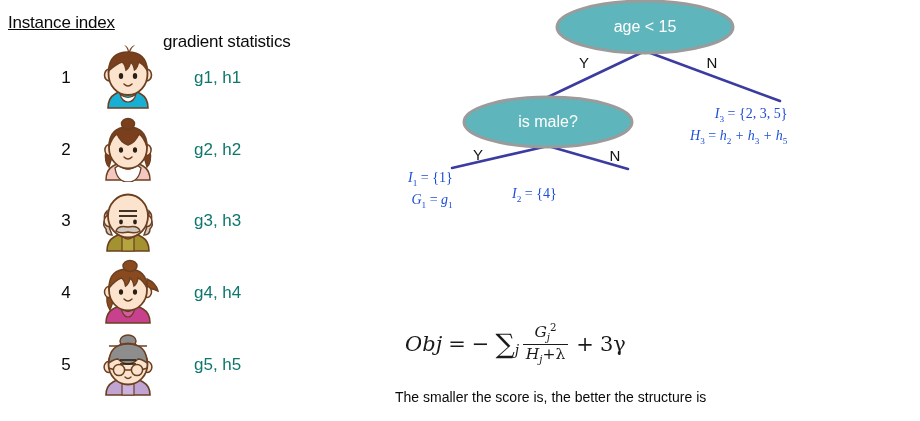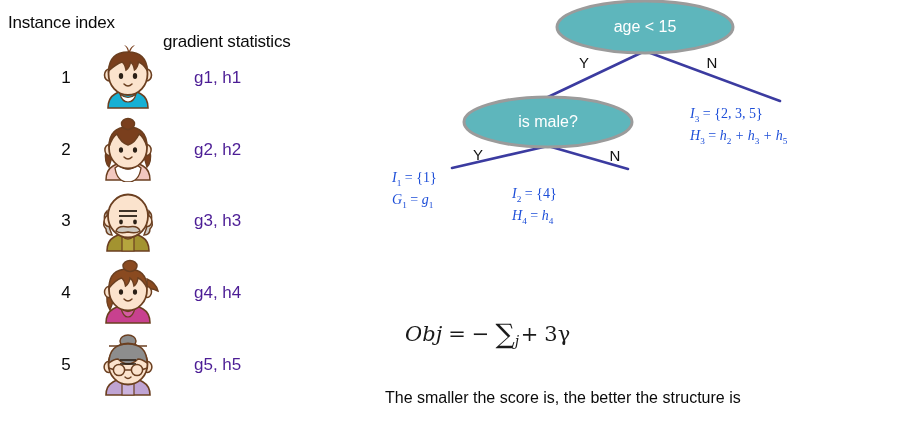--- a/index.html
+++ b/index.html
@@ -31,7 +31,7 @@
     color: #0a0a0a;
     white-space: nowrap;
   }
-  #header-instance-index { left: 8px; }
+  #header-instance-index { left: 8px; text-decoration: underline; }
   #header-gradient-stats { left: 163px; margin-top: 19px; }
 
   .instance-row {

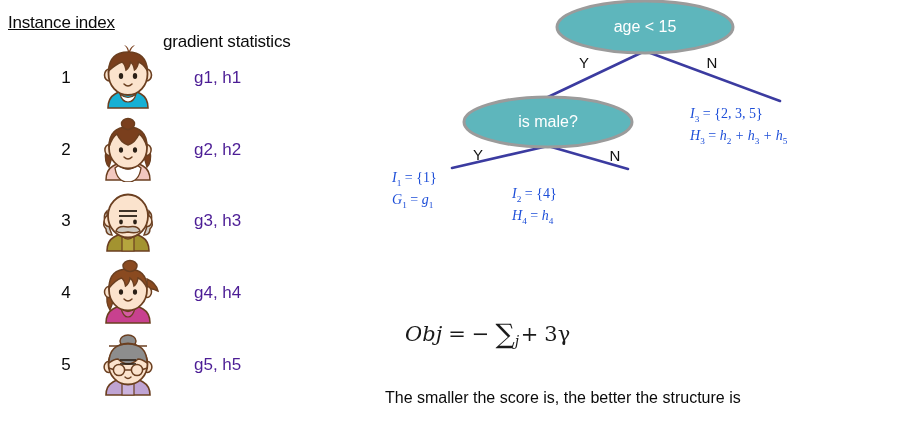--- a/index.html
+++ b/index.html
@@ -69,7 +69,7 @@
   #right-panel {
     position: absolute;
     left: 360px; top: 0;
-    width: 560px; height: 421px;
+    width: 560px; height: 421px; text-align: right;
   }
   #tree-svg {
     position: absolute;

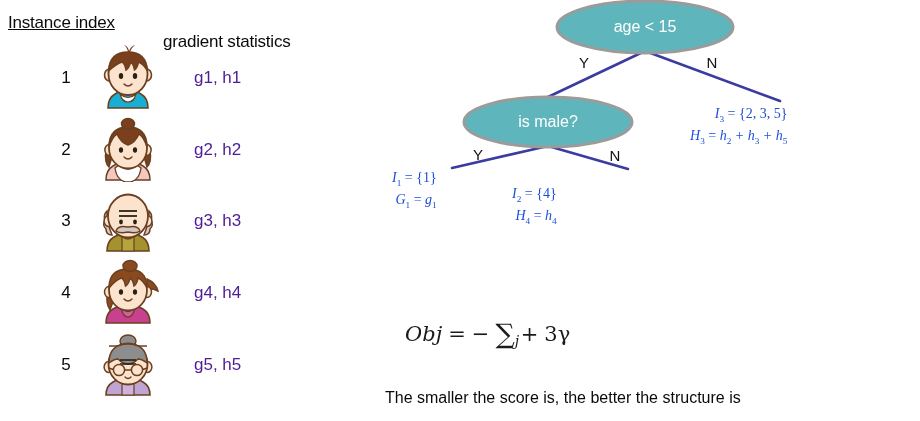--- a/index.html
+++ b/index.html
@@ -61,7 +61,7 @@
     left: 194px;
     top: 26px;
     font-size: 17px;
-    color: #4c1d95;
+    color: #0f766e;
     white-space: nowrap;
   }
 

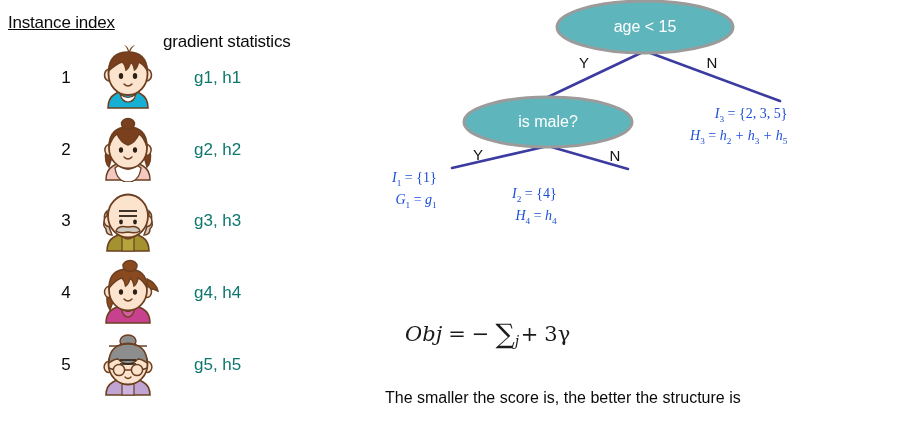--- a/index.html
+++ b/index.html
@@ -121,7 +121,7 @@
     font-size: 0.66em;
     font-style: normal;
   }
-  #math-leaf-1 { left: 32px; top: 168px; }
+  #math-leaf-1 { left: 48px; top: 168px; }
   #math-leaf-2 { left: 152px; top: 184px; }
   #math-leaf-3 { left: 330px; top: 104px; }
 

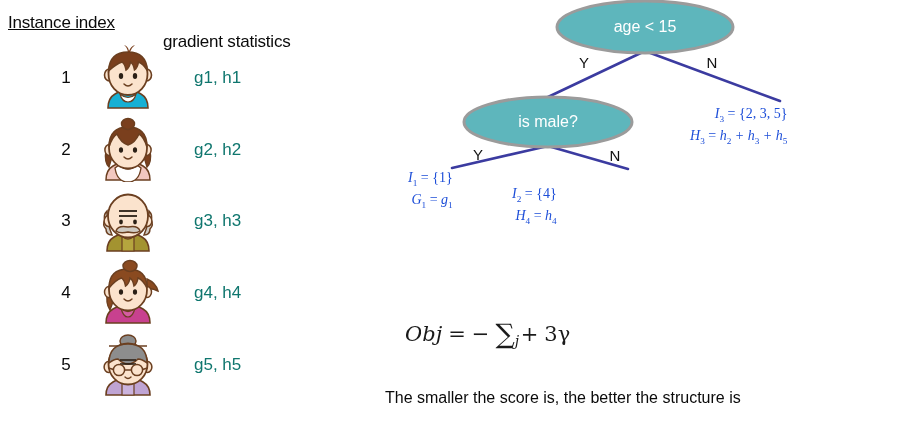--- a/index.html
+++ b/index.html
@@ -335,10 +335,6 @@
       <span class="mi">I</span><sub class="sn">2</sub>
       = <span>{4}</span>
     </span>
-    <span class="ln">
-      <span class="mi">H</span><sub class="sn">4</sub>
-      = <span class="mi">h</span><sub class="sn">4</sub>
-    </span>
   </div>
 
   <div class="math-block" id="math-leaf-3">

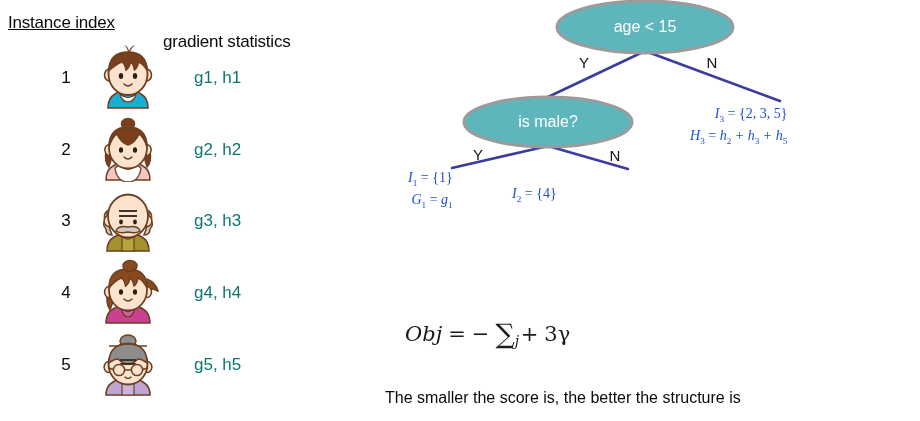--- a/index.html
+++ b/index.html
@@ -353,6 +353,10 @@
     <span>=</span>
     <span>−</span>
     <span class="sigma">∑<sub>j</sub></span>
+    <span class="frac">
+      <span class="num"><span class="mi">G</span><sub class="s">j</sub><sup class="sn">2</sup></span>
+      <span class="den"><span class="mi">H</span><sub class="s">j</sub>+λ</span>
+    </span>
     <span>+</span>
     <span>3γ</span>
   </div>

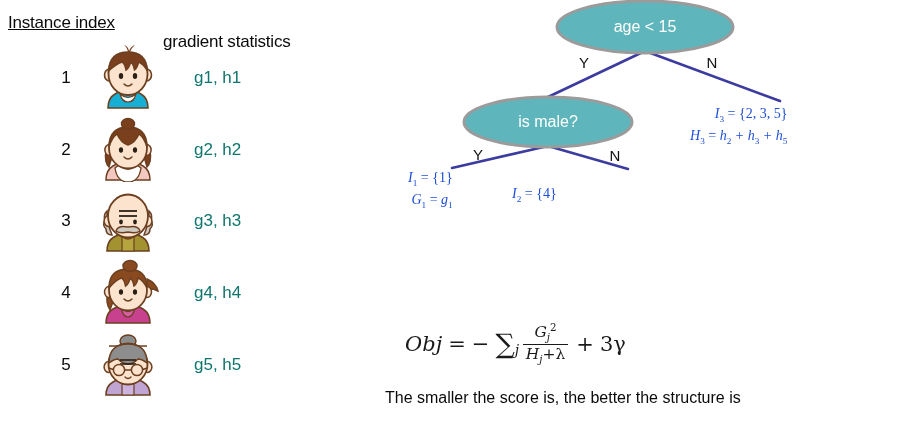--- a/index.html
+++ b/index.html
@@ -169,10 +169,10 @@
   
   #caption {
     position: absolute;
-    left: 25px;
+    left: 35px;
     top: 389px;
     font-family: "Liberation Sans", sans-serif;
-    font-size: 16px;
+    font-size: 14px;
     color: #0a0a0a;
     white-space: nowrap;
   }

